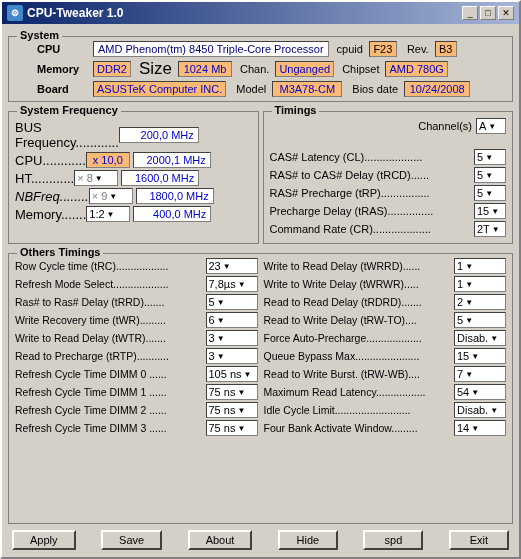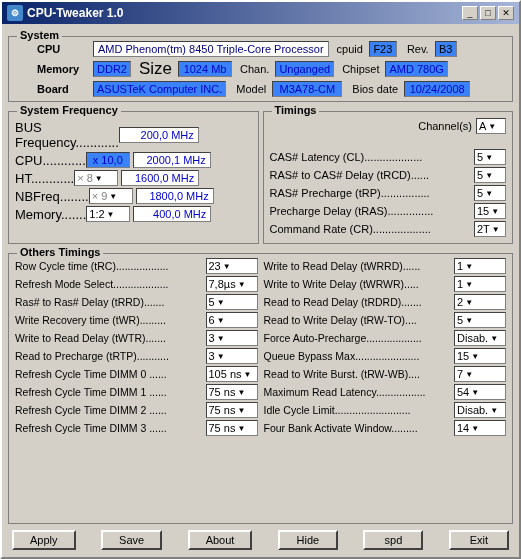--- a/index.html
+++ b/index.html
@@ -221,7 +221,7 @@
       min-width: 60px;
     }
     .inset-box {
-      background: #3b82f6;
+      background: #fdba74;
       border: 1px solid #808080;
       border-top: 1px solid #404040;
       border-left: 1px solid #404040;

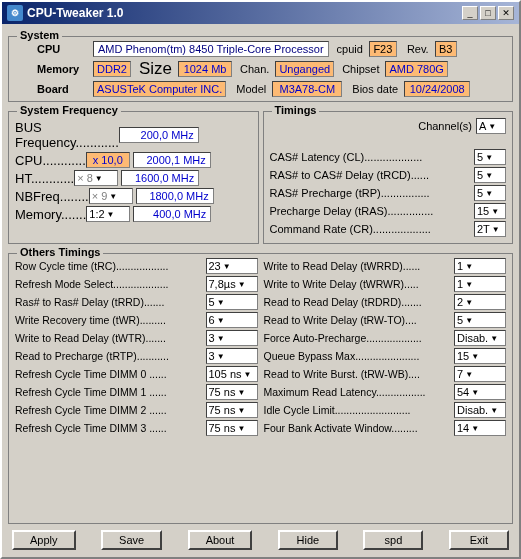--- a/index.html
+++ b/index.html
@@ -320,7 +320,7 @@
           </div>
 
           <div class="freq-row">
-            <span class="freq-label" style="flex:0 0 52px;">NBFreq........</span>
+            <span class="freq-label" style="flex:0 0 52px;font-style:italic;">NBFreq........</span>
             <div class="small-select" style="min-width:44px;margin-right:3px;color:#808080;">
               <span>× 9</span>
               <span class="select-arrow">▼</span>

